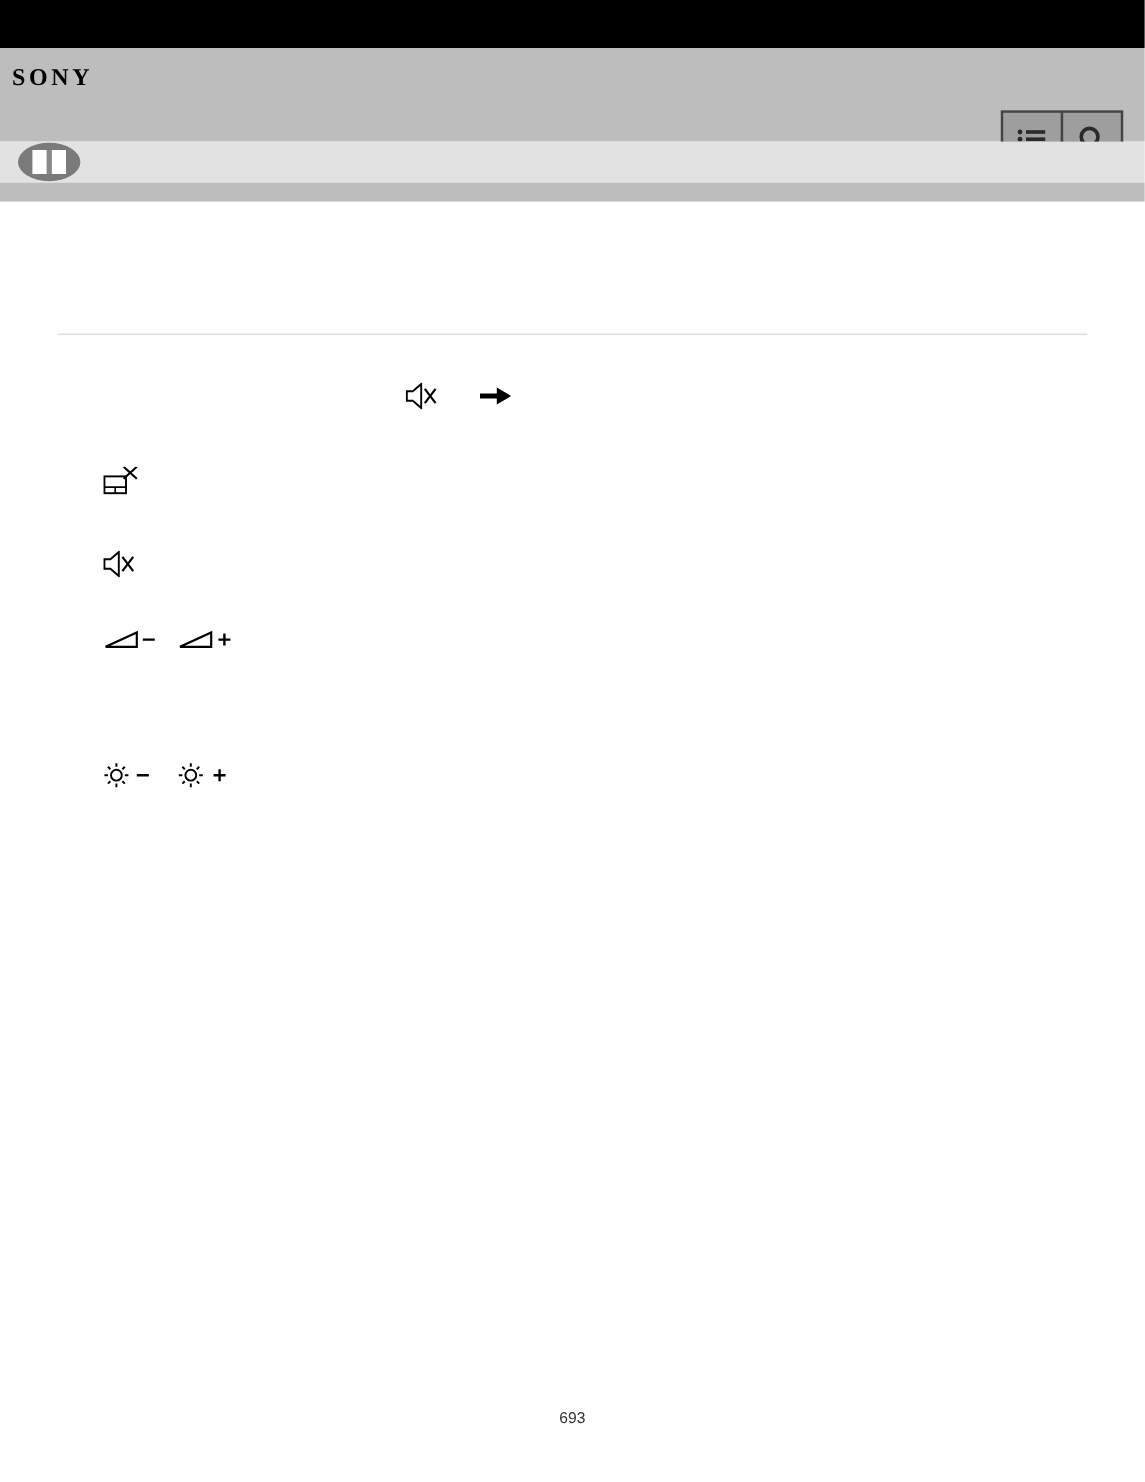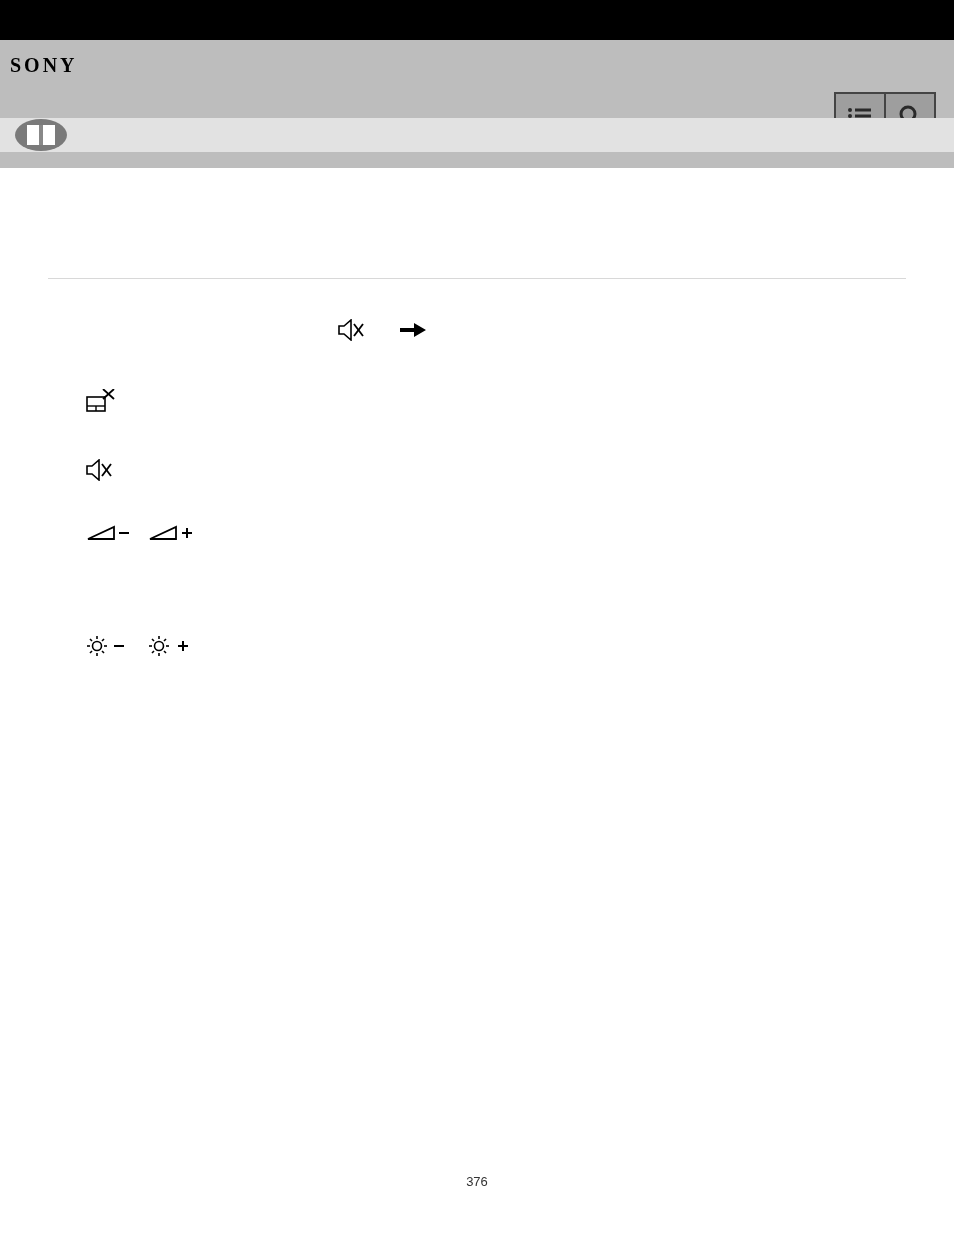--- a/index.html
+++ b/index.html
@@ -269,7 +269,7 @@
 
   </div>
 
-  <div class="page-num">376</div>
+  <div class="page-num">693</div>
 
 </div>
 

